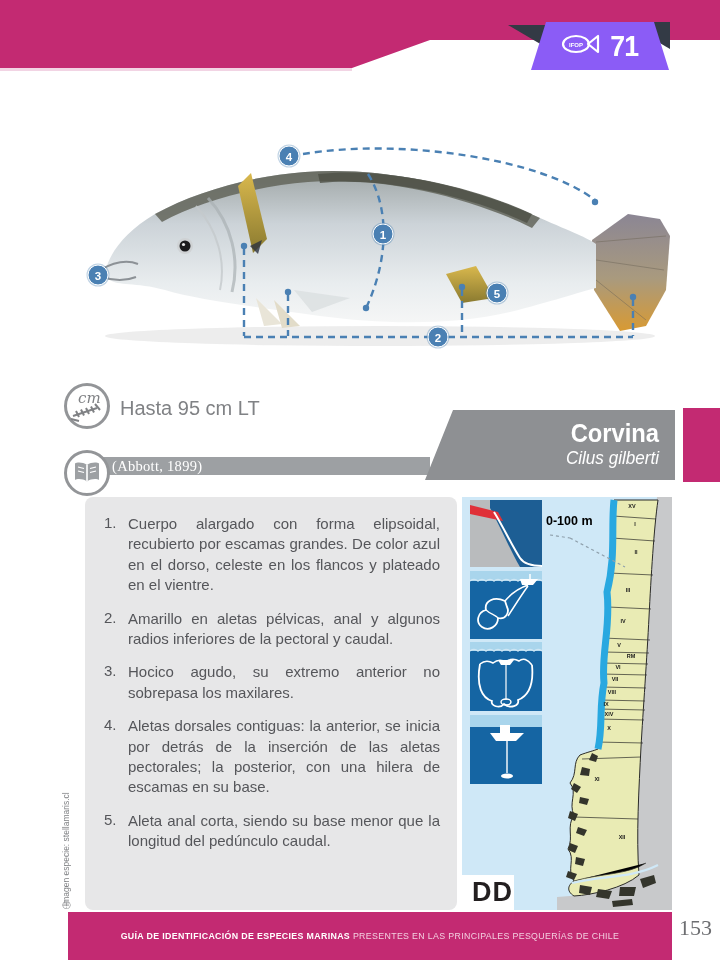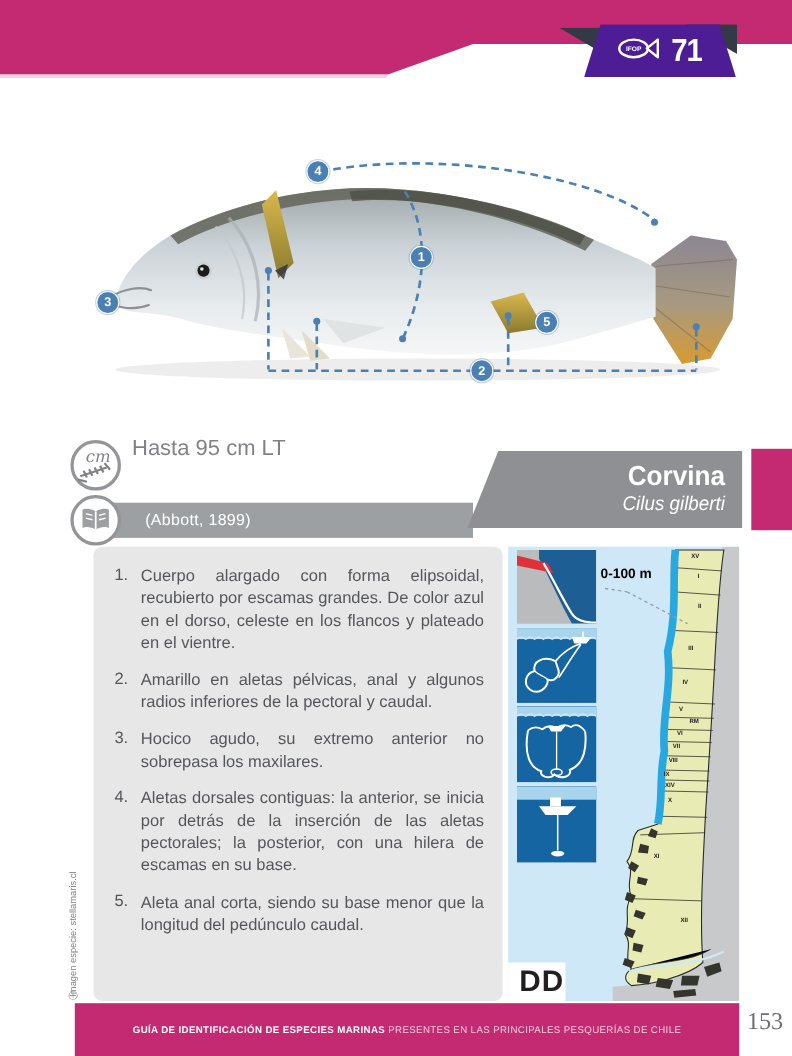--- a/index.html
+++ b/index.html
@@ -15,7 +15,7 @@
   .badge-shadow{position:absolute;background:#333a45;}
   .badge-gray{left:418px;top:25px;width:136px;height:45px;background:#9da0a3;
     clip-path:polygon(15px 0,121px 0,136px 45px,0 45px);}
-  .badge-blue{left:531px;top:22px;width:138px;height:48px;background:#4c1d95;
+  .badge-blue{left:531px;top:22px;width:138px;height:48px;background:#8b5cf6;
     clip-path:polygon(15px 0,123px 0,138px 48px,0 48px);}
   .tri1{left:508px;top:25px;width:46px;height:27px;clip-path:polygon(0 0,100% 0,100% 100%);}
   .tri2{left:624px;top:22px;width:46px;height:27px;clip-path:polygon(0 0,100% 0,100% 100%);}

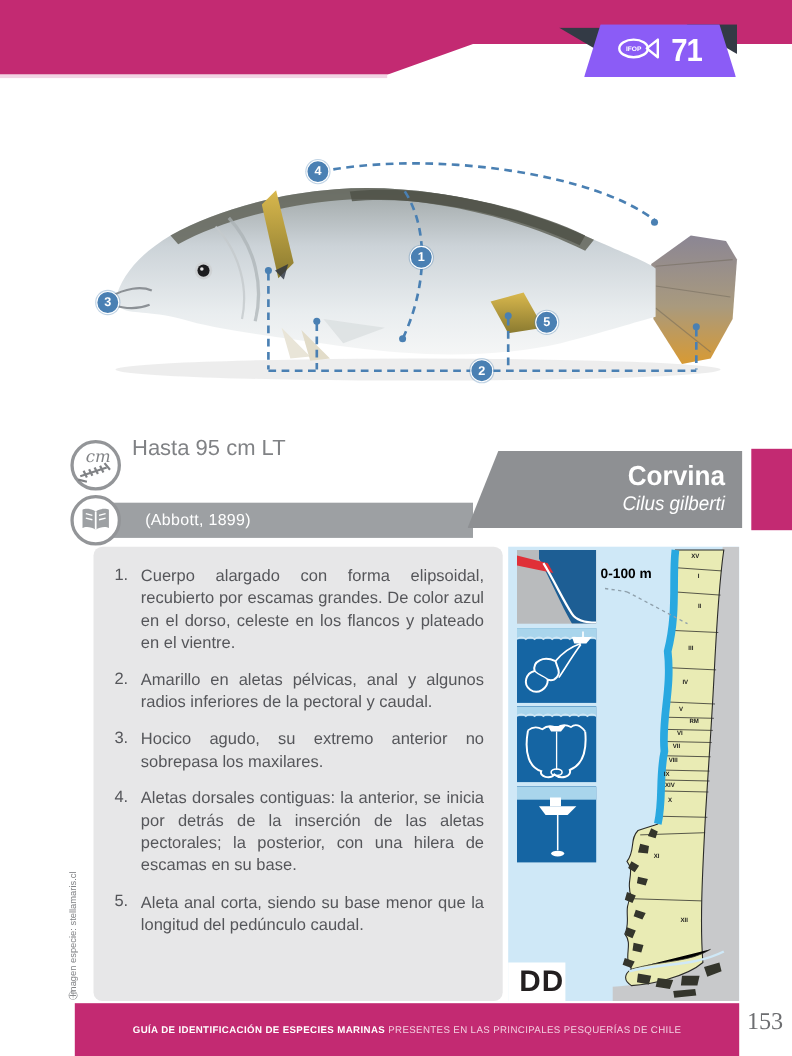--- a/index.html
+++ b/index.html
@@ -31,7 +31,7 @@
   
   .round-icon{position:absolute;width:46px;height:46px;border-radius:50%;background:#fff;
     border:3px solid #939598;display:flex;align-items:center;justify-content:center;box-sizing:border-box;}
-  #cm-icon{left:64px;top:383px;margin-top:17px;}
+  #cm-icon{left:64px;top:383px;}
   #cm-icon .cm-text{font-family:"DejaVu Serif",serif;font-style:italic;font-size:15px;color:#808285;
     position:absolute;top:3px;left:11px;}
   #book-icon{left:64px;top:450px;z-index:3;}

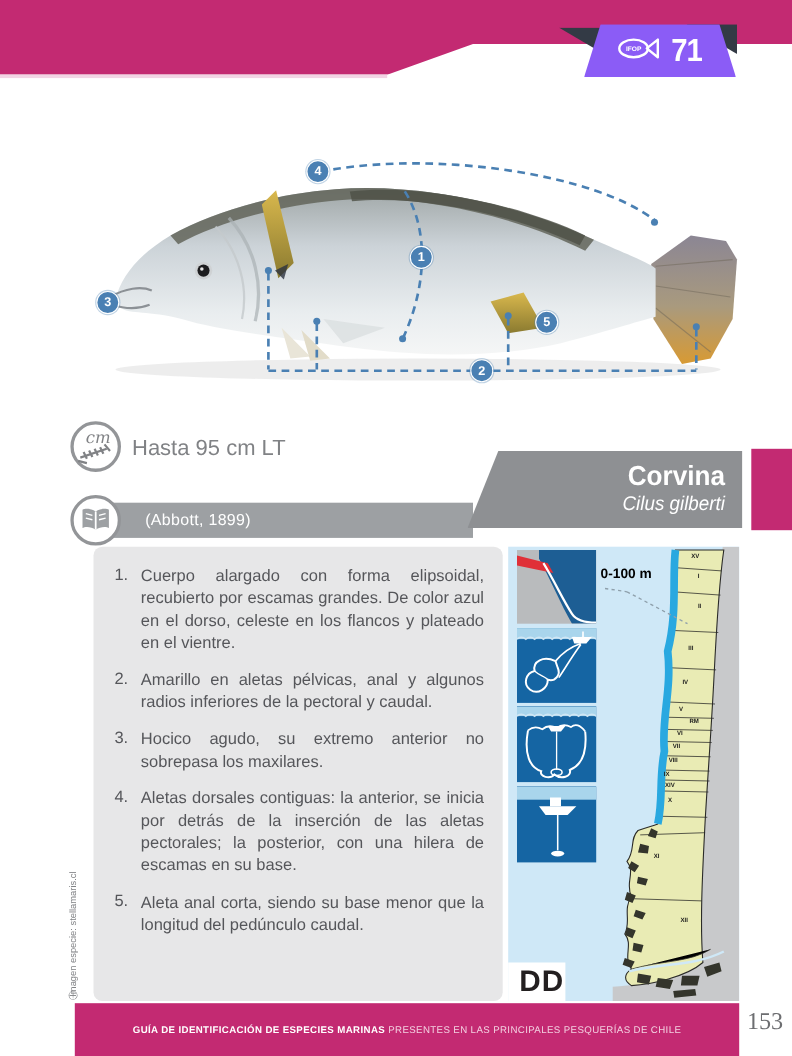--- a/index.html
+++ b/index.html
@@ -36,8 +36,8 @@
     position:absolute;top:3px;left:11px;}
   #book-icon{left:64px;top:450px;z-index:3;}
   .size-label{position:absolute;left:120px;top:397px;font-size:20px;color:#808285;}
-  .abbott-bar{position:absolute;left:88px;top:457px;width:342px;height:32px;background:#9da0a3;
-    display:flex;align-items:center;padding-left:44px;box-sizing:border-box;}
+  .abbott-bar{position:absolute;left:88px;top:457px;width:342px;height:18px;background:#9da0a3;
+    display:flex;align-items:center;padding-left:24px;box-sizing:border-box;font-family:Liberation Serif, serif;}
   .abbott-bar span{color:#fff;font-size:14.5px;letter-spacing:.3px;}
 
   

